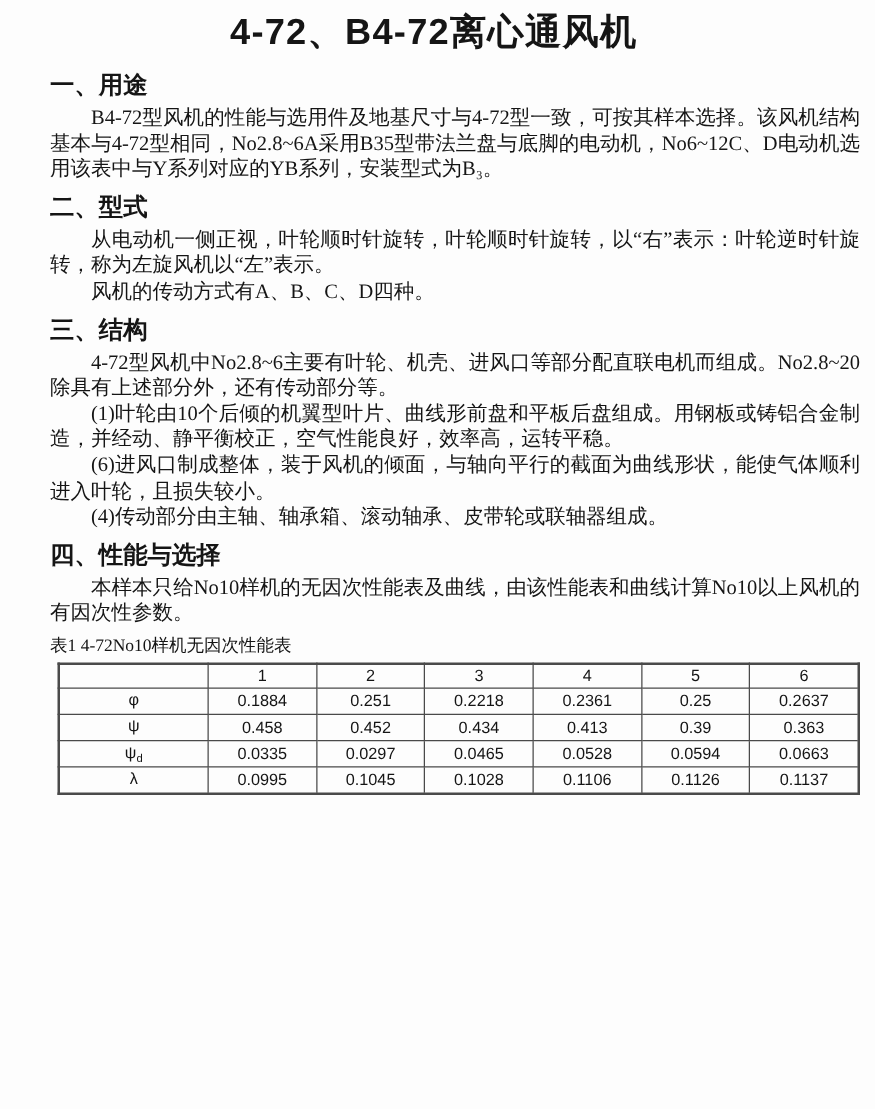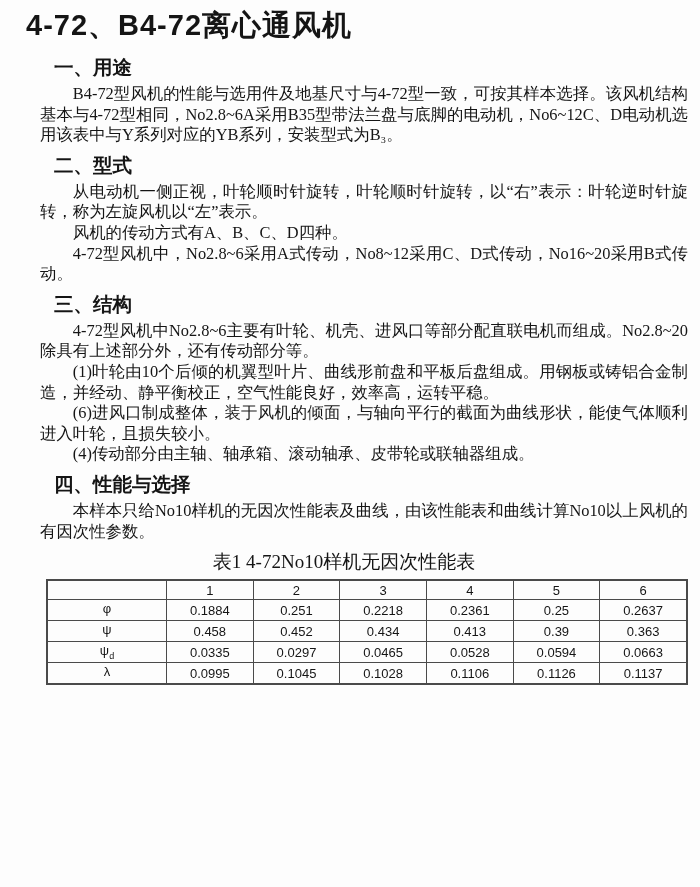--- a/index.html
+++ b/index.html
@@ -13,7 +13,7 @@
   .doc-title {
     font-family: "Liberation Sans", "DejaVu Sans", sans-serif;
     font-size: 29px; font-weight: 700;
-    text-align: left; margin: 2px 20px 8px -14px;
+    text-align: center; margin: 2px 20px 8px -14px;
     letter-spacing: 1px;
   }
   .sec-head {

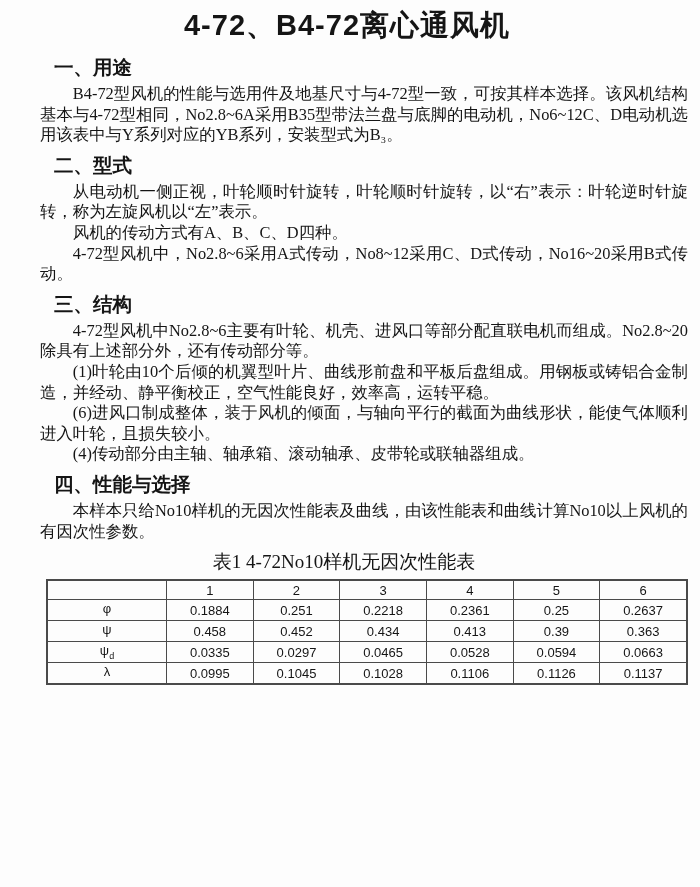--- a/index.html
+++ b/index.html
@@ -19,7 +19,7 @@
   .sec-head {
     font-family: "Liberation Sans", "DejaVu Sans", sans-serif;
     font-size: 19.5px; font-weight: 700;
-    margin: 6px 0 3px 14px;
+    margin: 6px 0 3px 0;
   }
   .para {
     font-size: 16.4px; line-height: 20.6px;

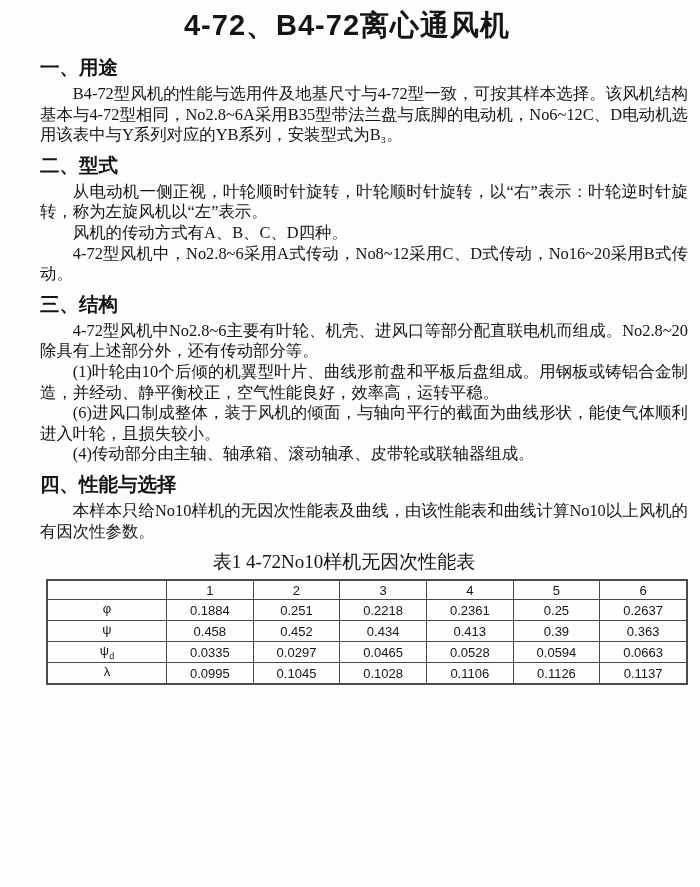--- a/index.html
+++ b/index.html
@@ -61,7 +61,6 @@
     <h2 class="sec-head">二、型式</h2>
     <p class="para">从电动机一侧正视，叶轮顺时针旋转，叶轮顺时针旋转，以“右”表示：叶轮逆时针旋转，称为左旋风机以“左”表示。</p>
     <p class="para">风机的传动方式有A、B、C、D四种。</p>
-    <p class="para">4-72型风机中，No2.8~6采用A式传动，No8~12采用C、D式传动，No16~20采用B式传动。</p>
   </section>
 
   <section>

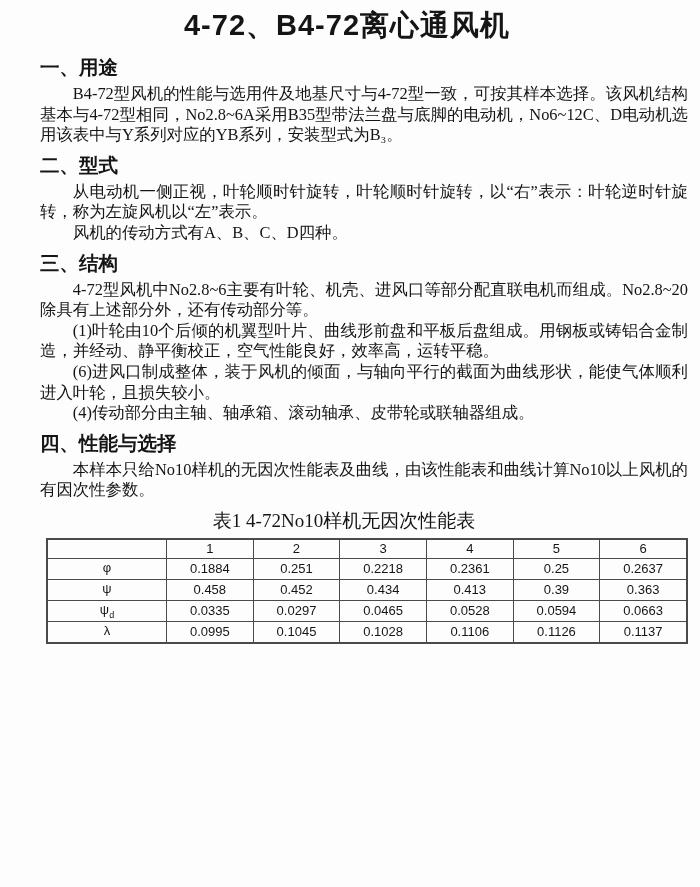--- a/index.html
+++ b/index.html
@@ -26,7 +26,7 @@
     margin: 0; text-indent: 2em; text-align: justify;
   }
   .table-caption {
-    font-size: 19px; text-align: center;
+    font-size: 14px; text-align: left;
     margin: 7px 40px 4px 0;
   }
   table.perf {

